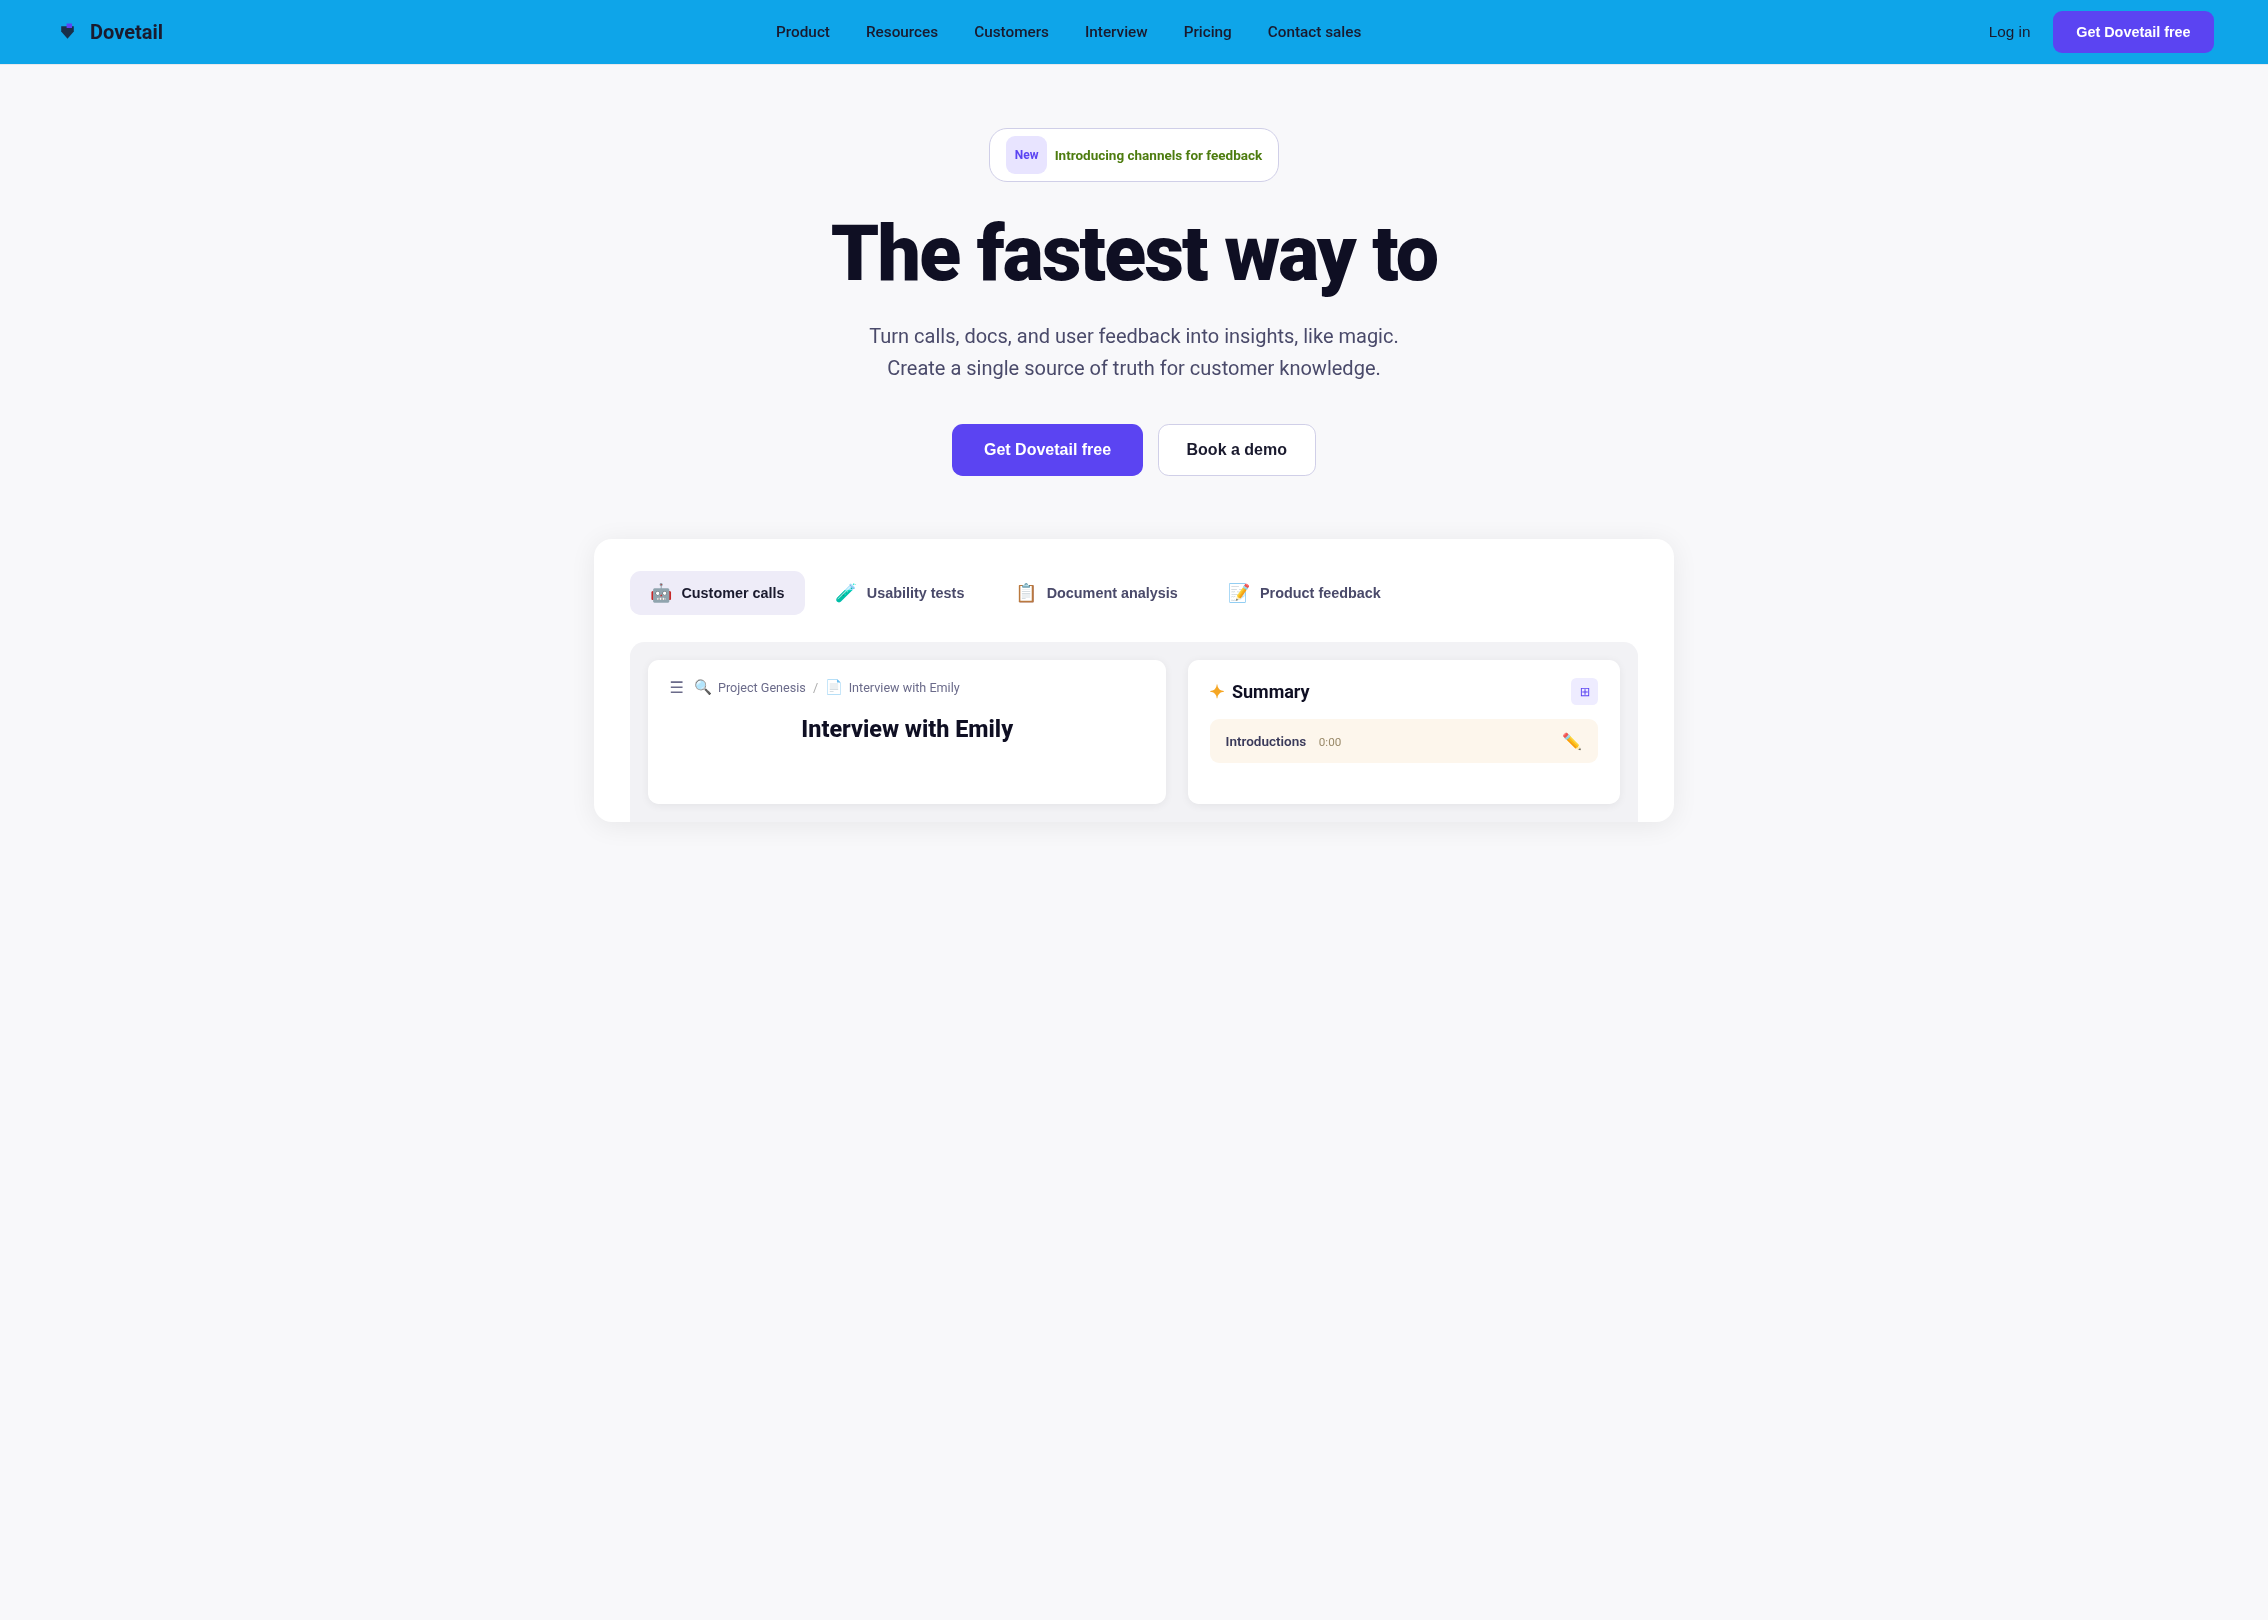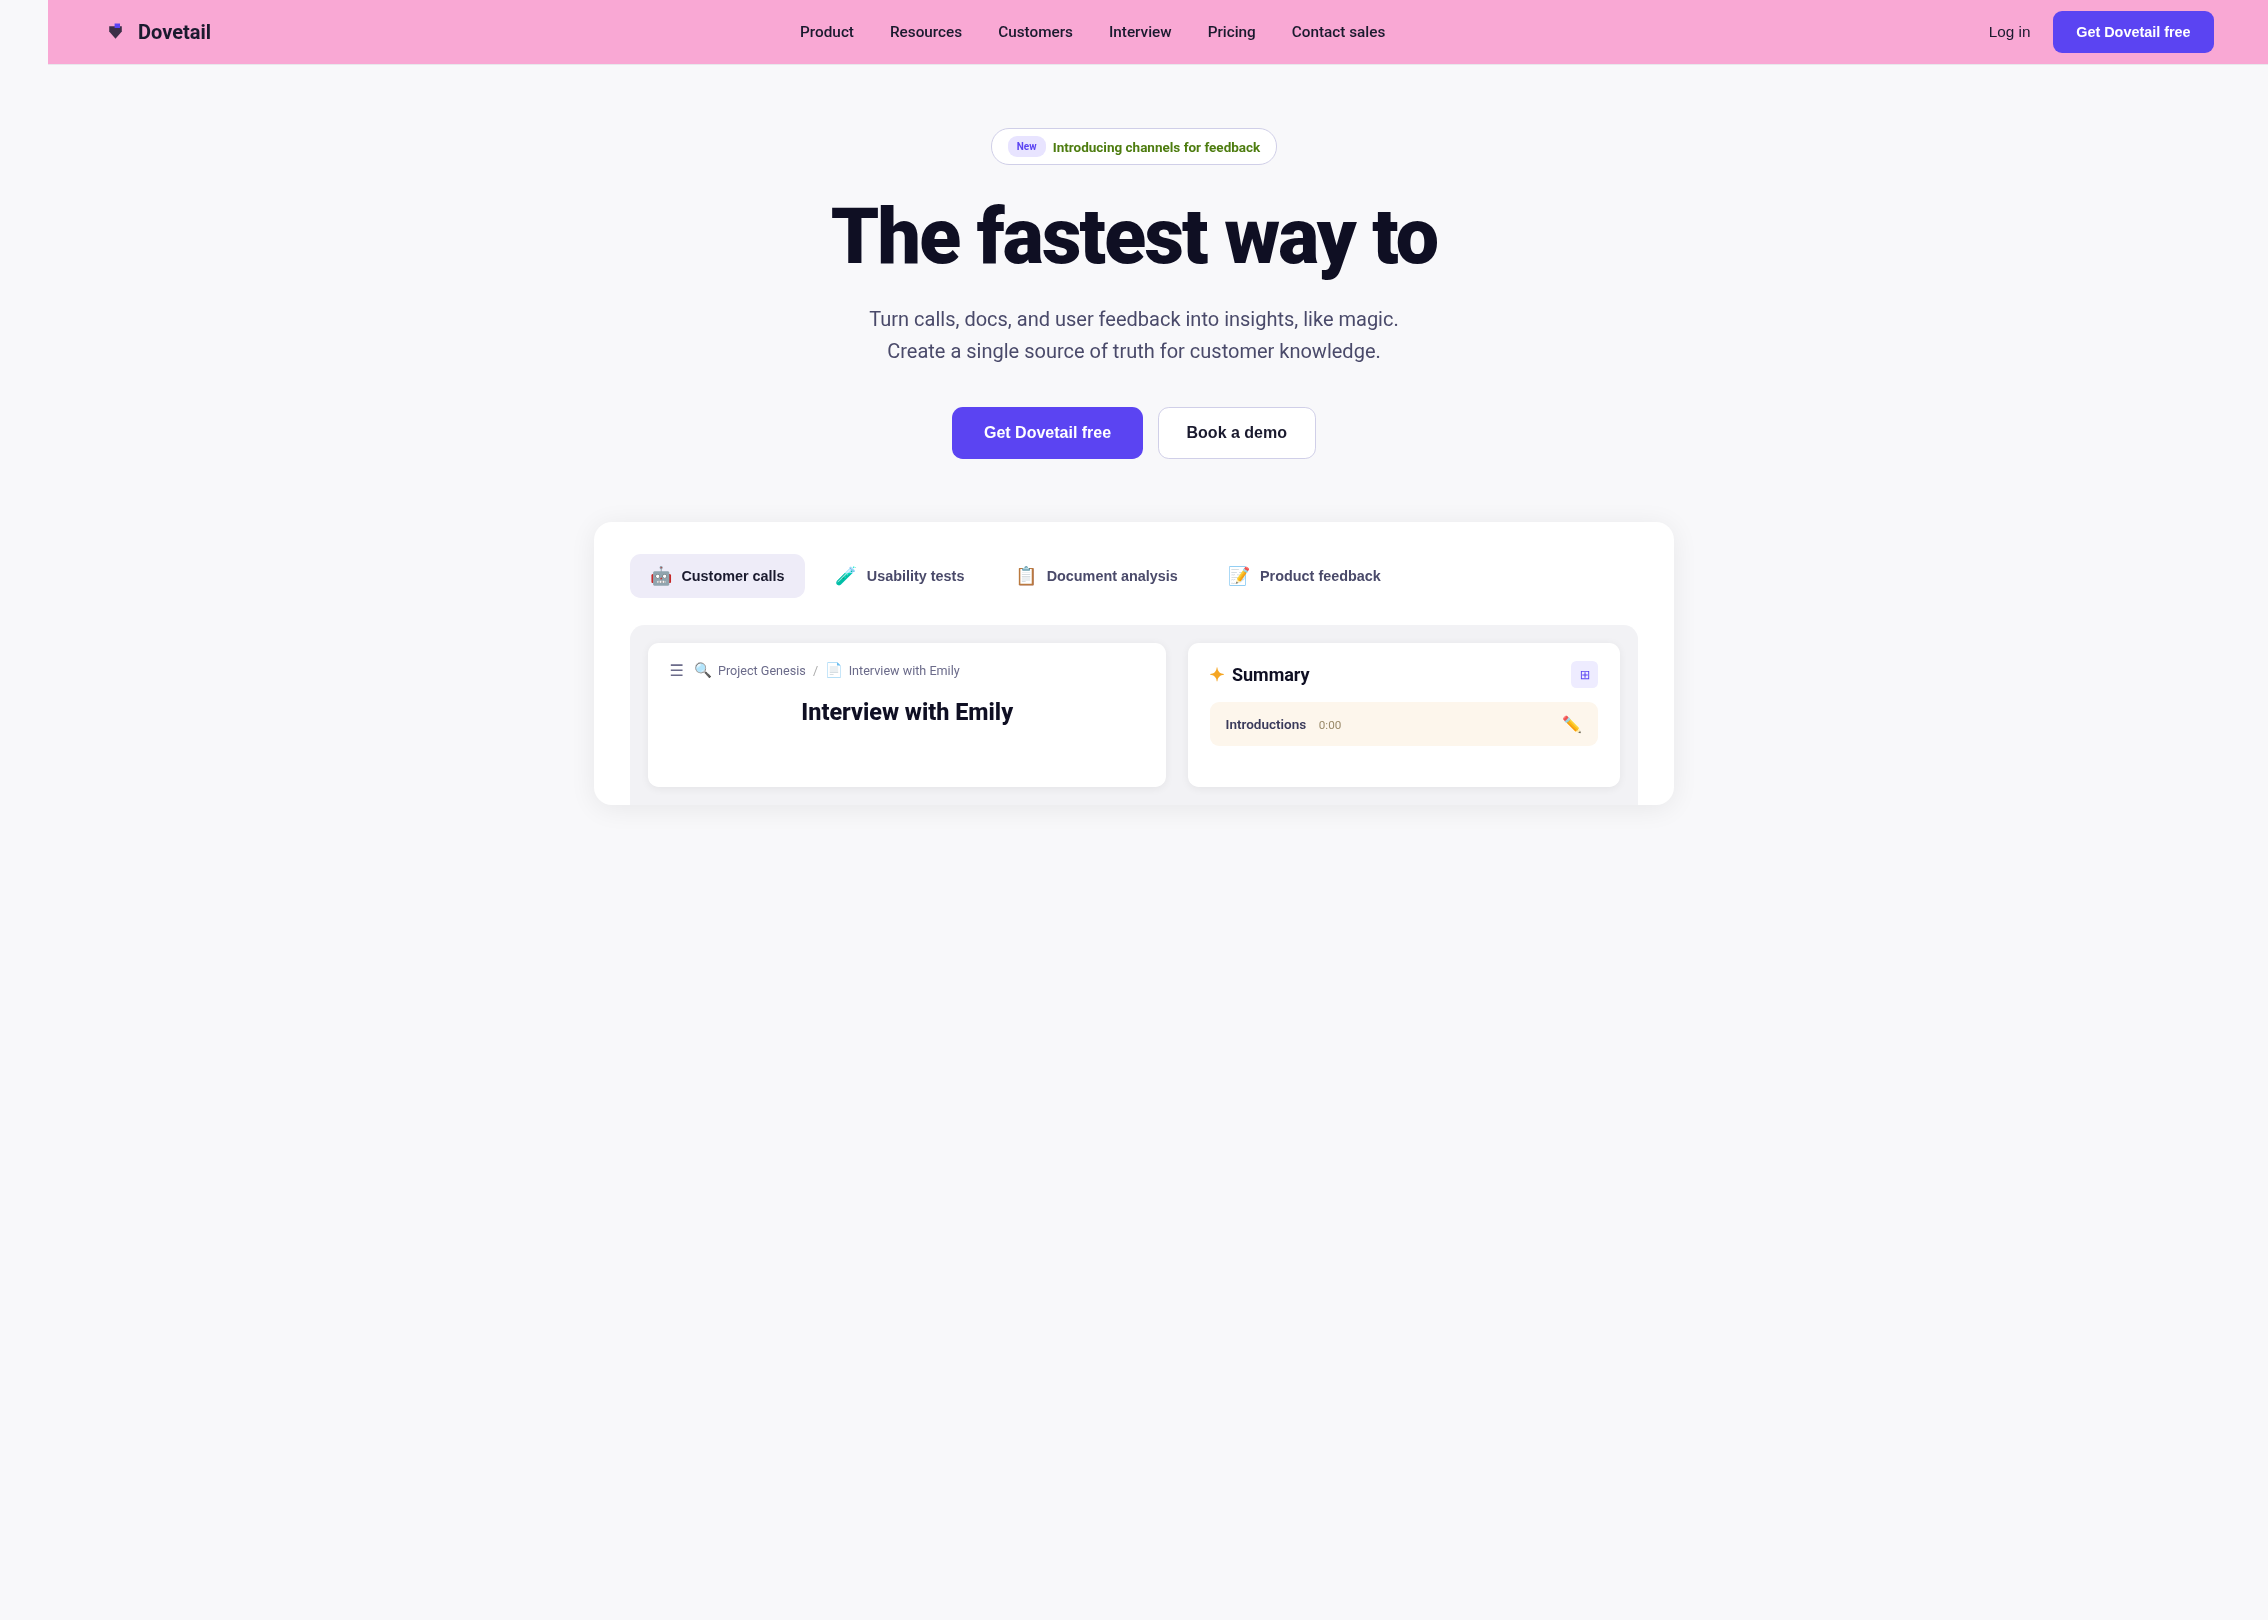--- a/index.html
+++ b/index.html
@@ -17,7 +17,7 @@
 
     
     nav {
-      background: #f9a8d4;
+      background: #0ea5e9;
       border-bottom: 0.9px solid #e8e8ec;
       display: flex;
       align-items: center;
@@ -27,7 +27,6 @@
       position: sticky;
       top: 0;
       z-index: 100;
-      margin-left: 48px;
     }
 
     .nav-logo {

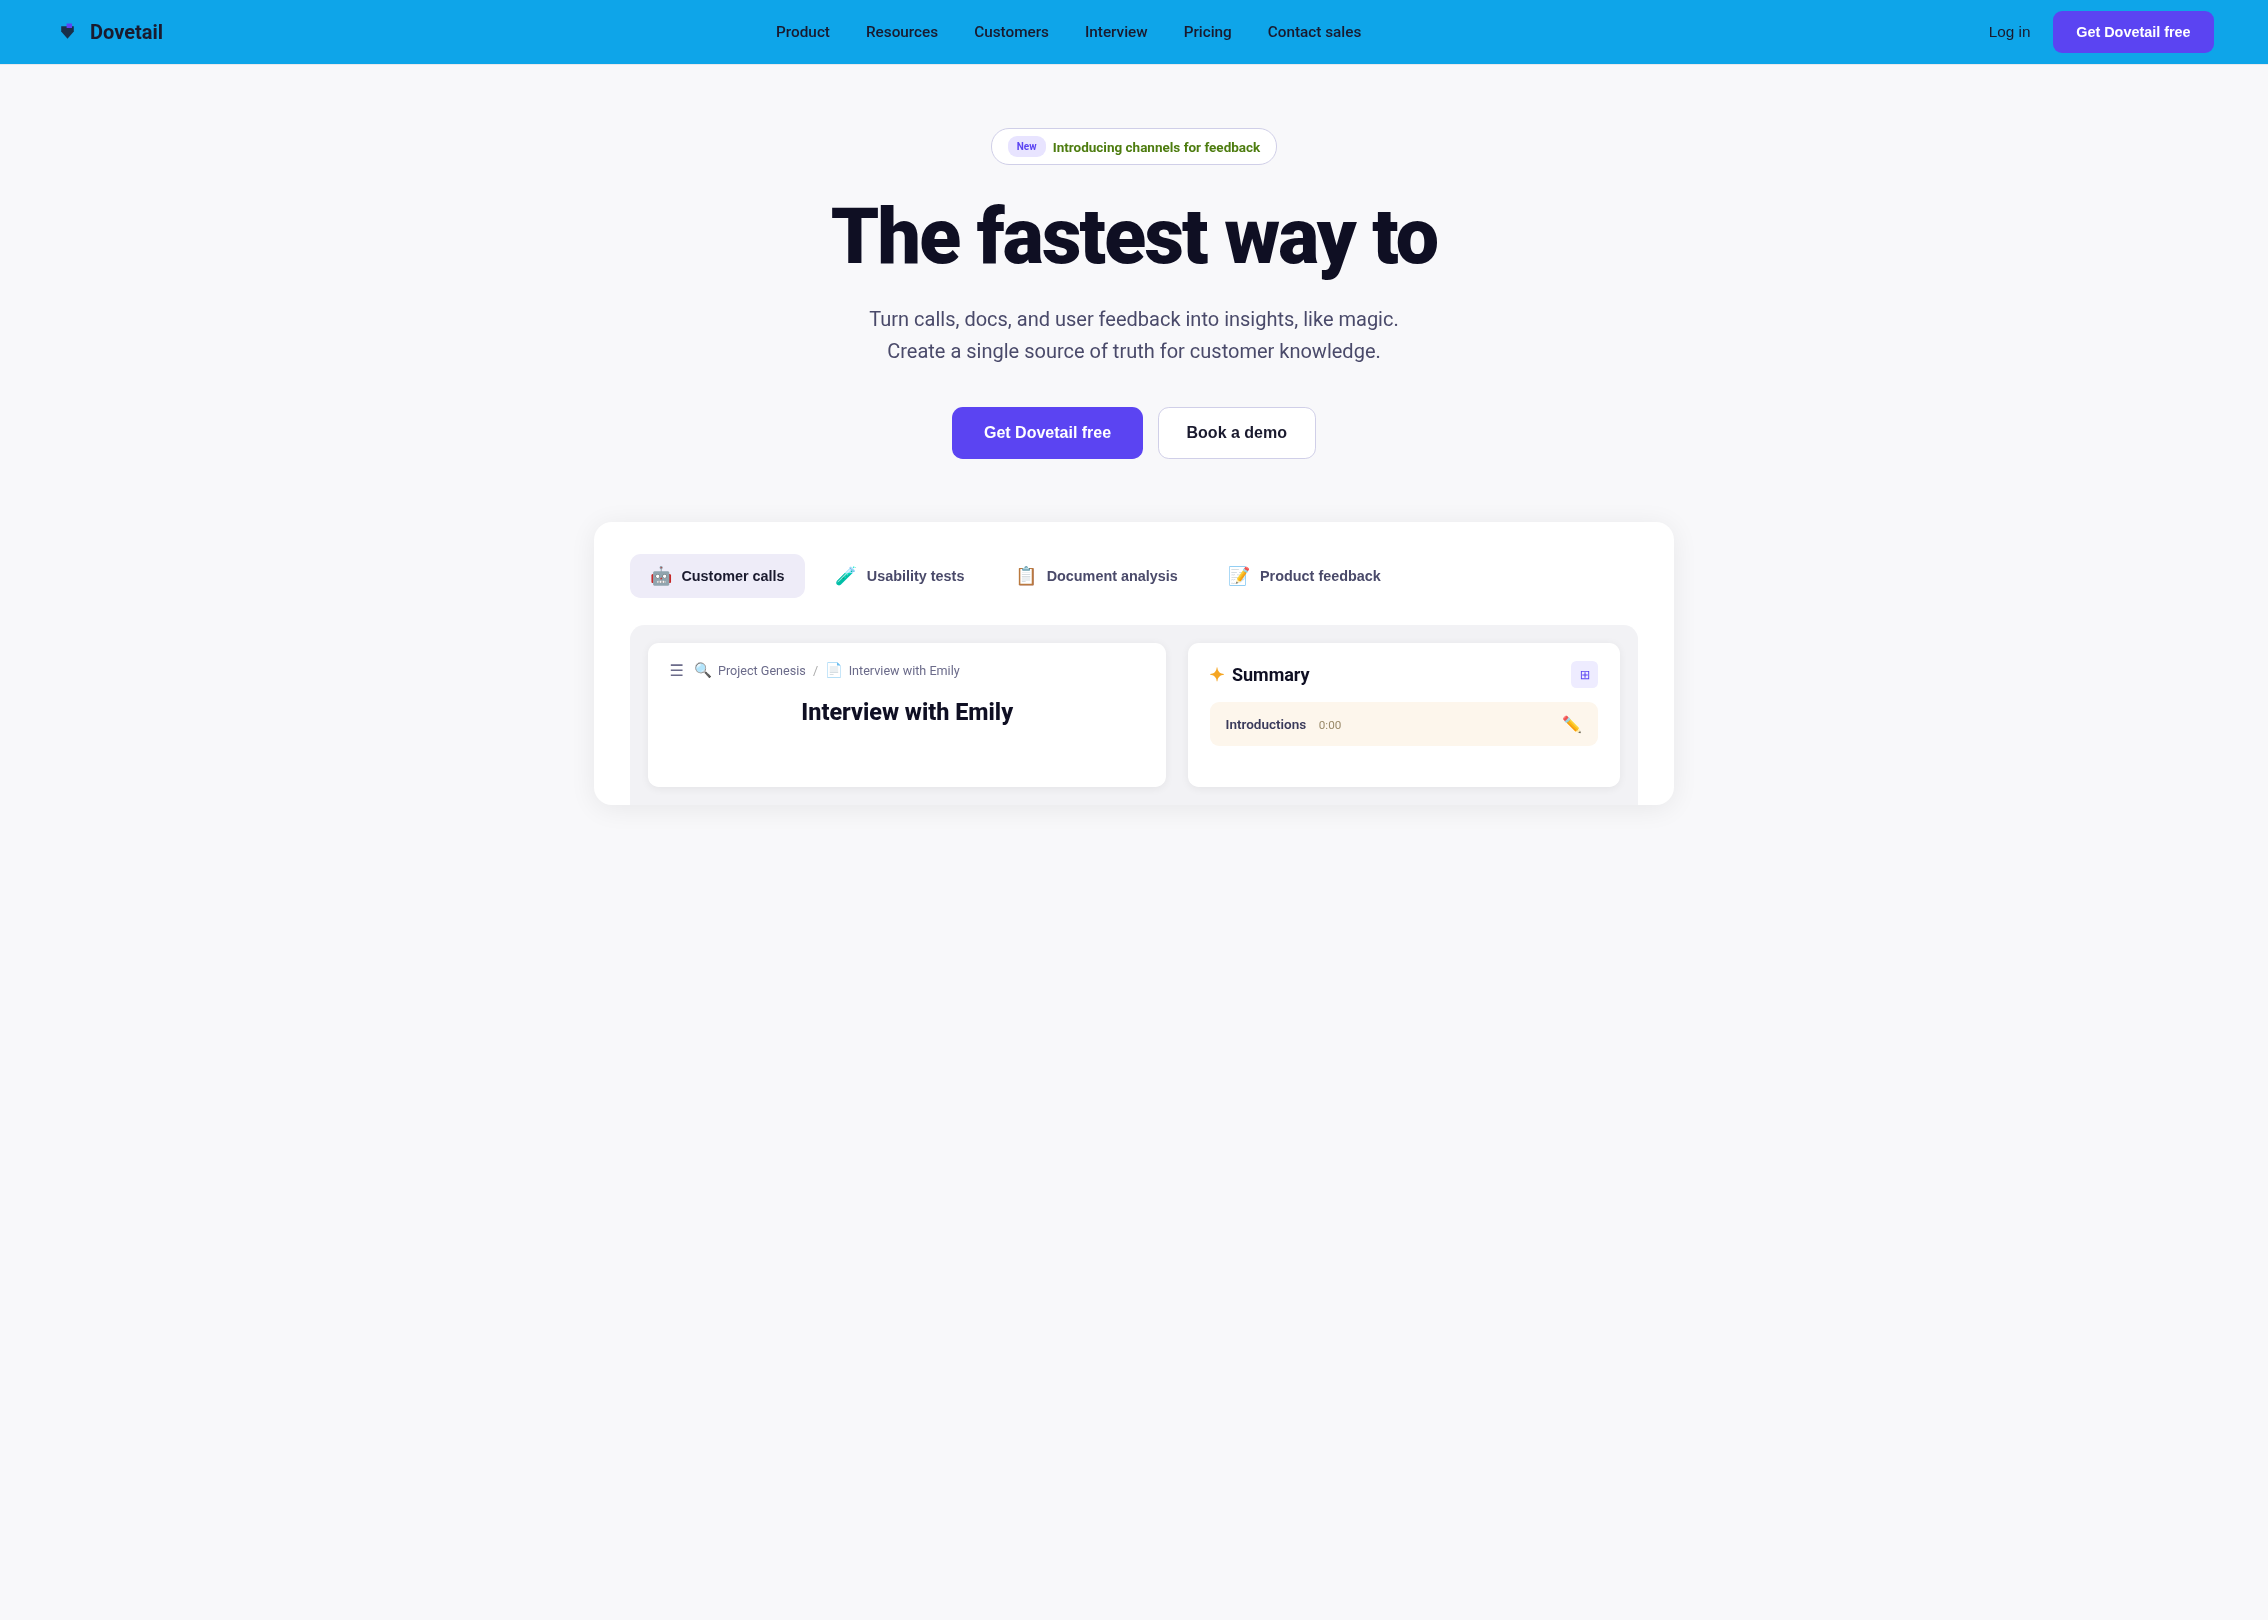--- a/index.html
+++ b/index.html
@@ -110,8 +110,8 @@
       background: #e8e4ff;
       color: #5b44f2;
       font-weight: 700;
-      font-size: 10px;
-      padding: 5px 9px;
+      font-size: 12px;
+      padding: 12px 9px;
       border-radius: 9px;
     }
 

